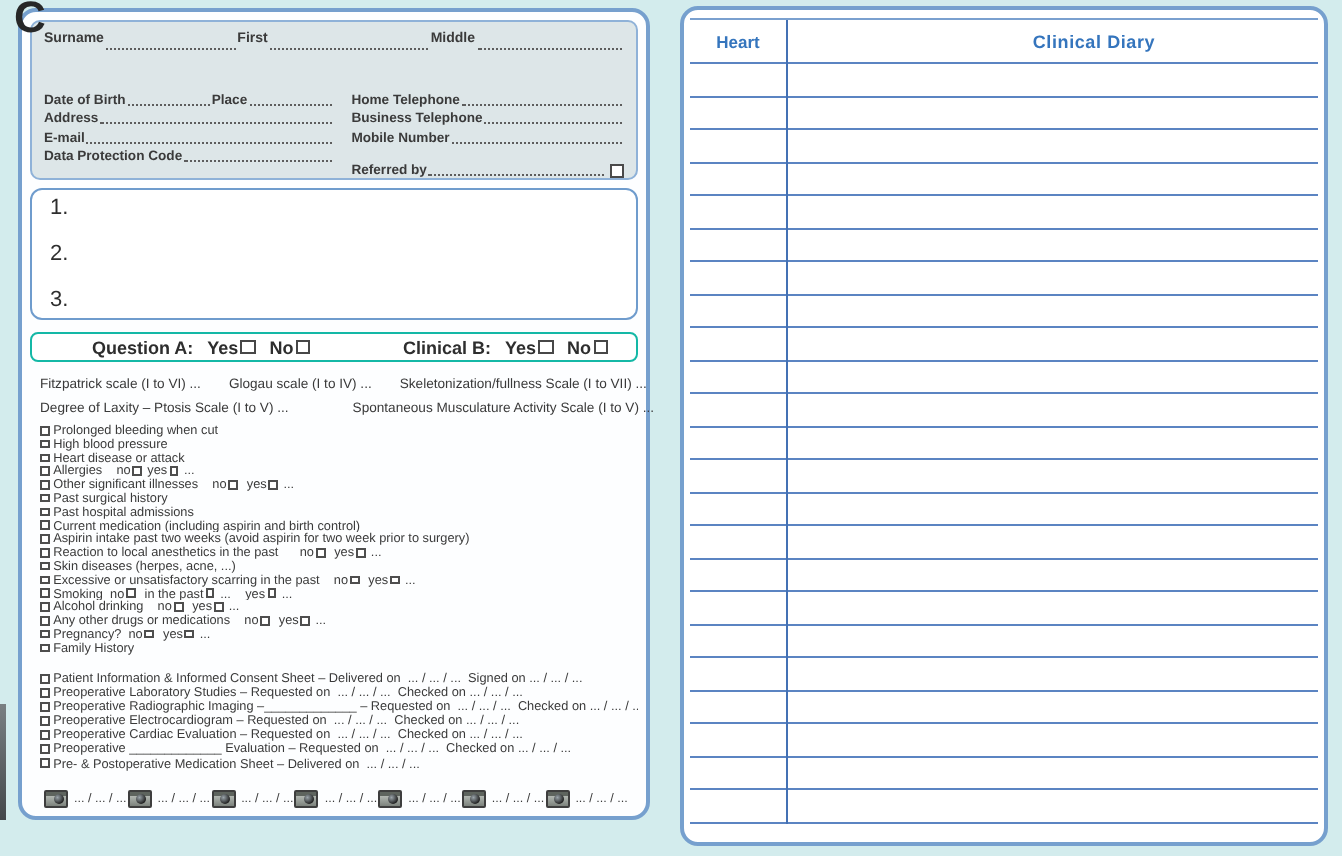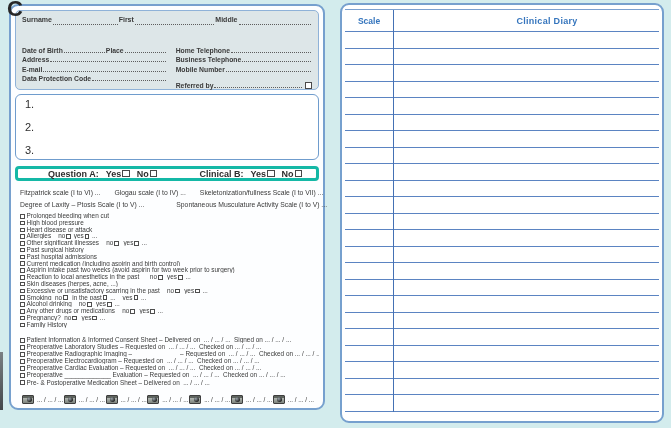--- a/index.html
+++ b/index.html
@@ -260,7 +260,7 @@
   <div class="page-right">
     <div class="diary" style="position:absolute;">
       <div class="diary-header">
-        <div class="h-date">Scale</div>
+        <div class="h-date">Heart</div>
         <div class="h-diary">Clinical Diary</div>
       </div>
       <div class="diary-rows" id="diary-rows">

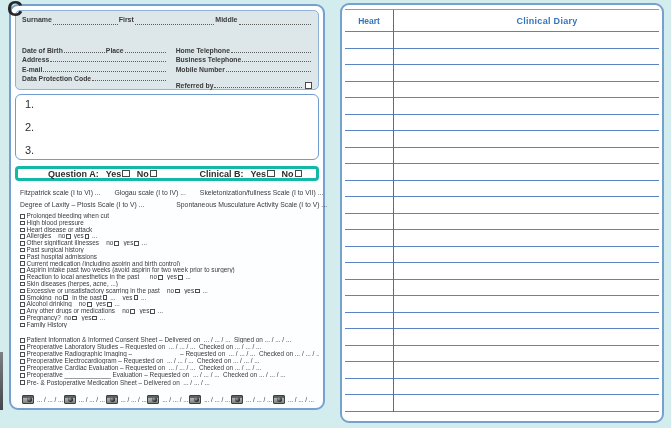--- a/index.html
+++ b/index.html
@@ -34,7 +34,7 @@
             justify-content:space-between; padding:3px 0 3px 9px; font-size:11px; color:#2e2e2e; }
 
   .qbox { position:absolute; left:4px; top:160px; right:4px; height:15px; background:#fff;
-          border:3px solid #14b8a6; border-radius:4px; display:flex; align-items:center;
+          border:1px solid #14b8a6; border-radius:4px; display:flex; align-items:center;
           font-size:9px; font-weight:bold; color:#2e2e2e; }
   .qgroup { display:flex; align-items:center; }
   .qgroup:first-child { margin-left:30px; }

